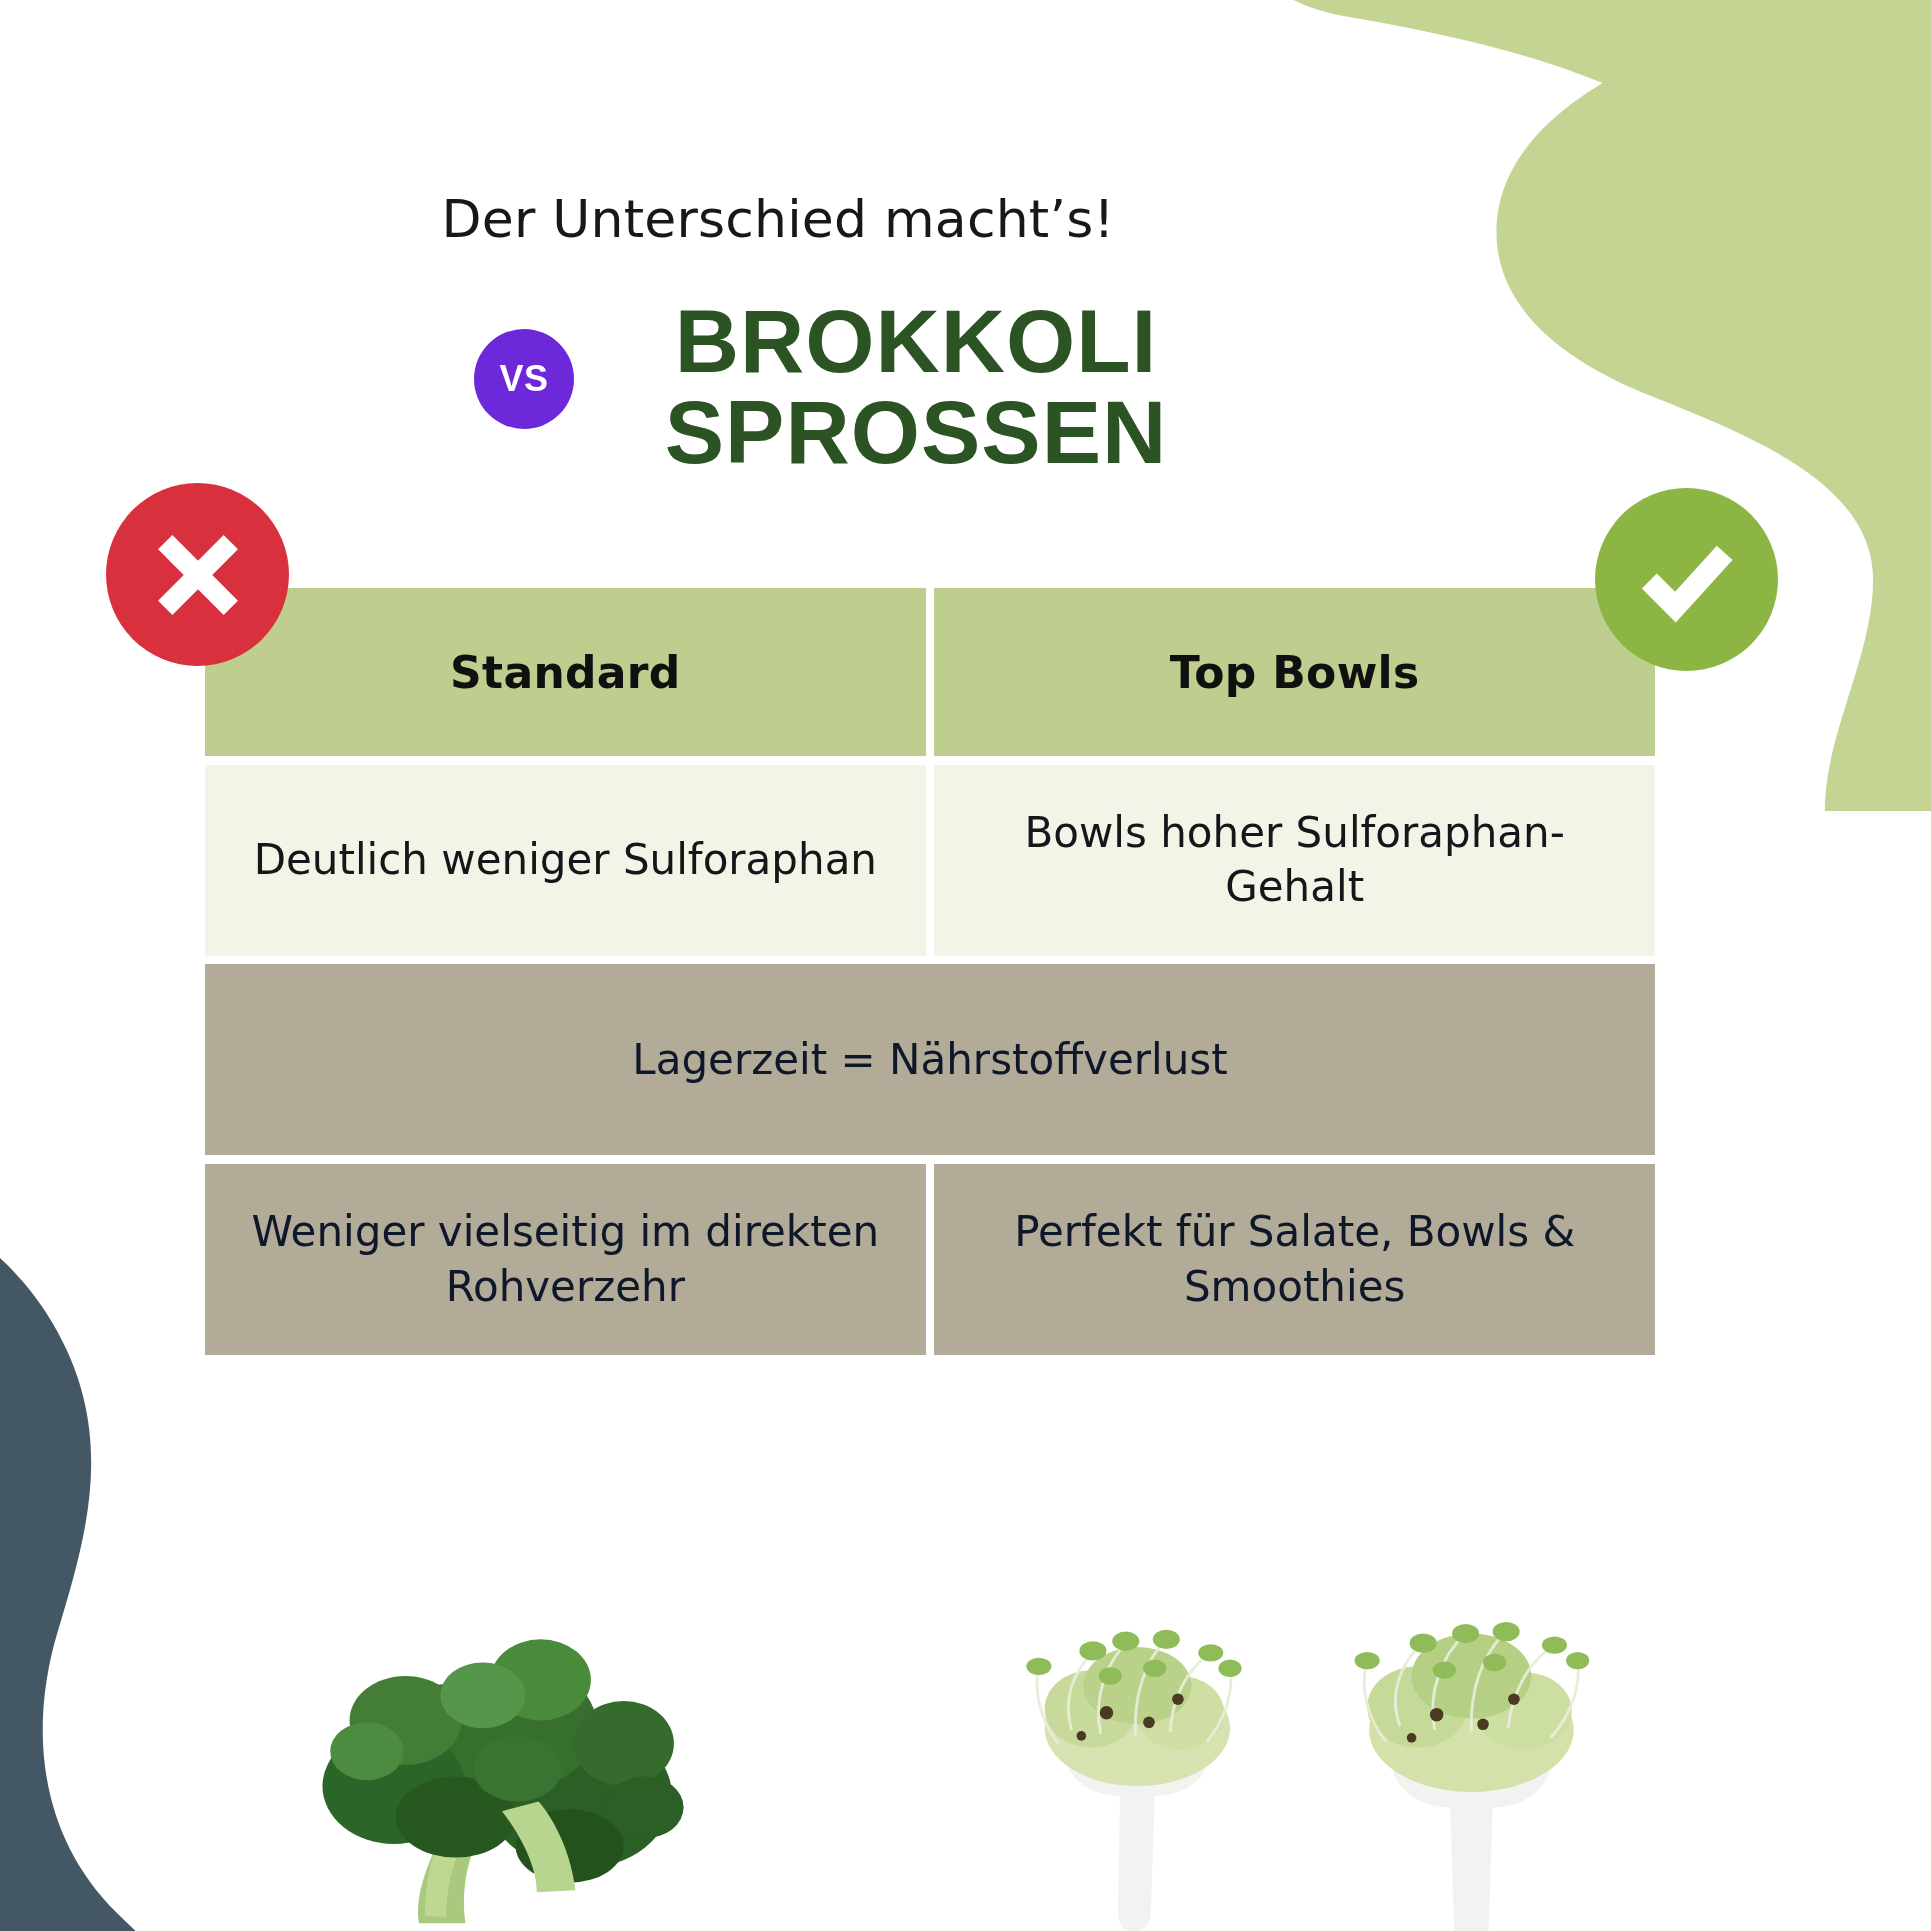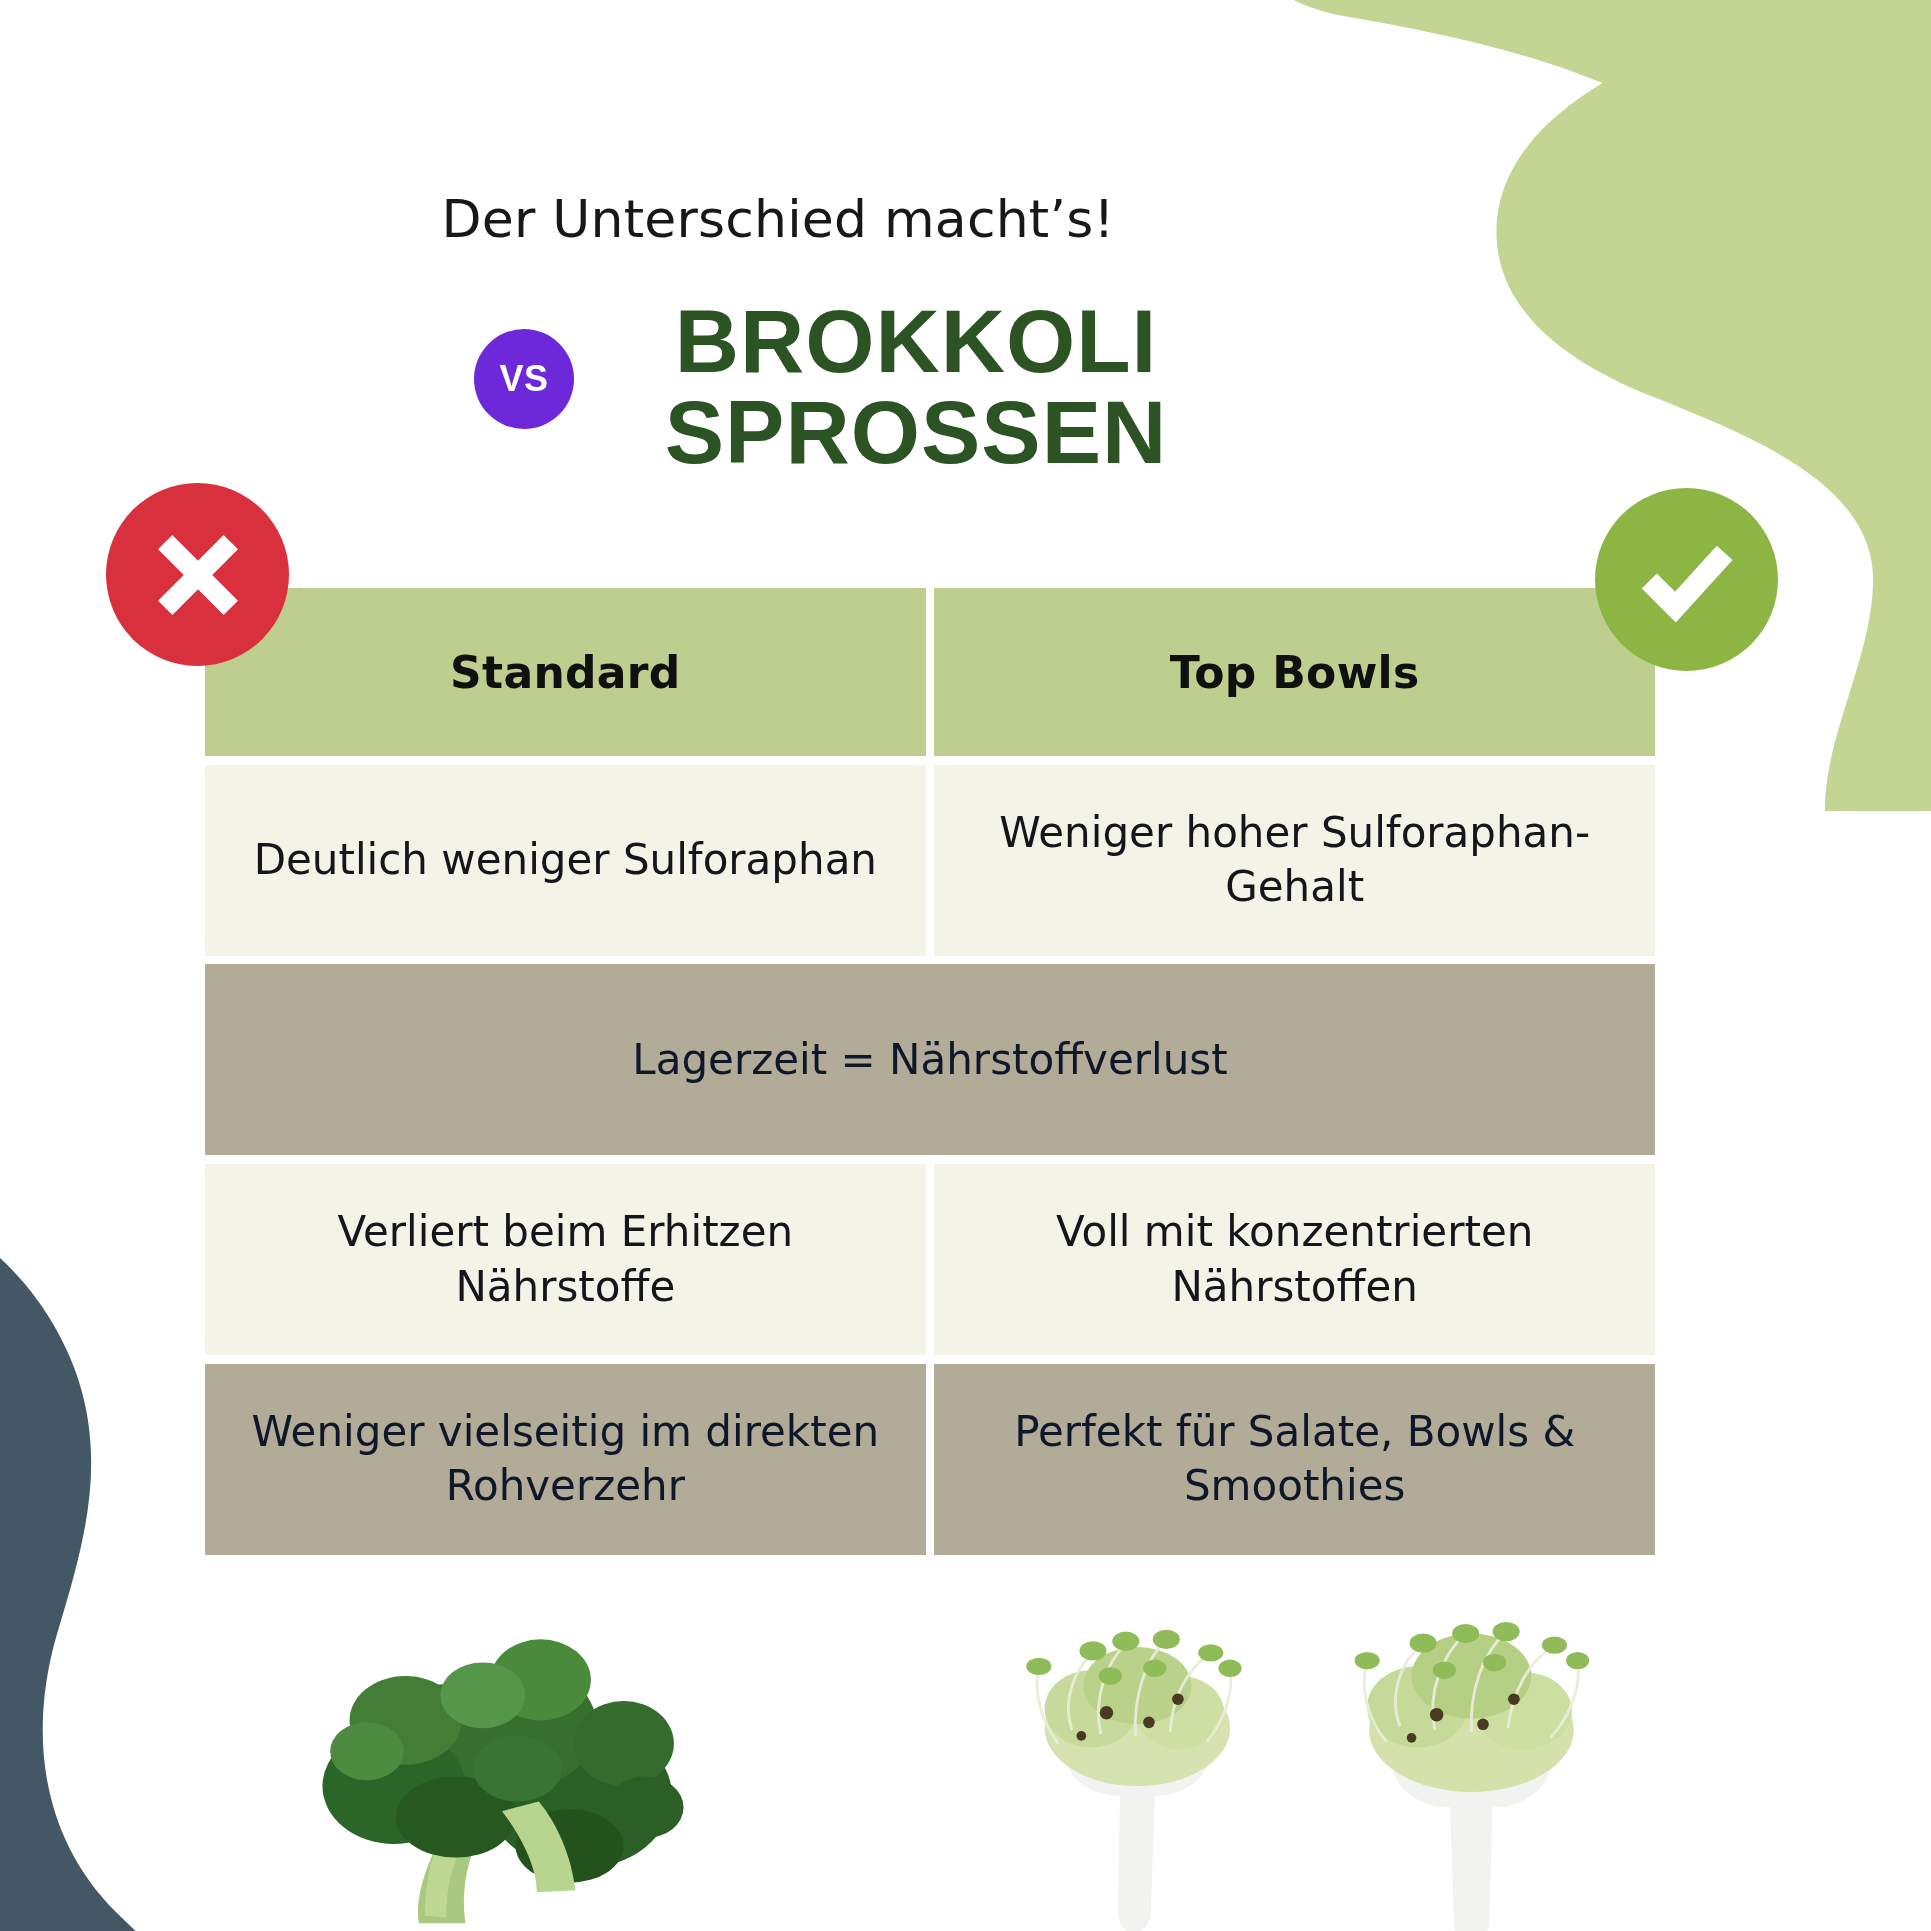--- a/index.html
+++ b/index.html
@@ -227,7 +227,7 @@
 
     <div class="trow body-row row-light">
       <div class="cell">Deutlich weniger Sulforaphan</div>
-      <div class="cell">Weniger hoher Sulforaphan-Gehalt</div>
+      <div class="cell">Bowls hoher Sulforaphan-Gehalt</div>
     </div>
 
     <div class="trow body-row row-dark">

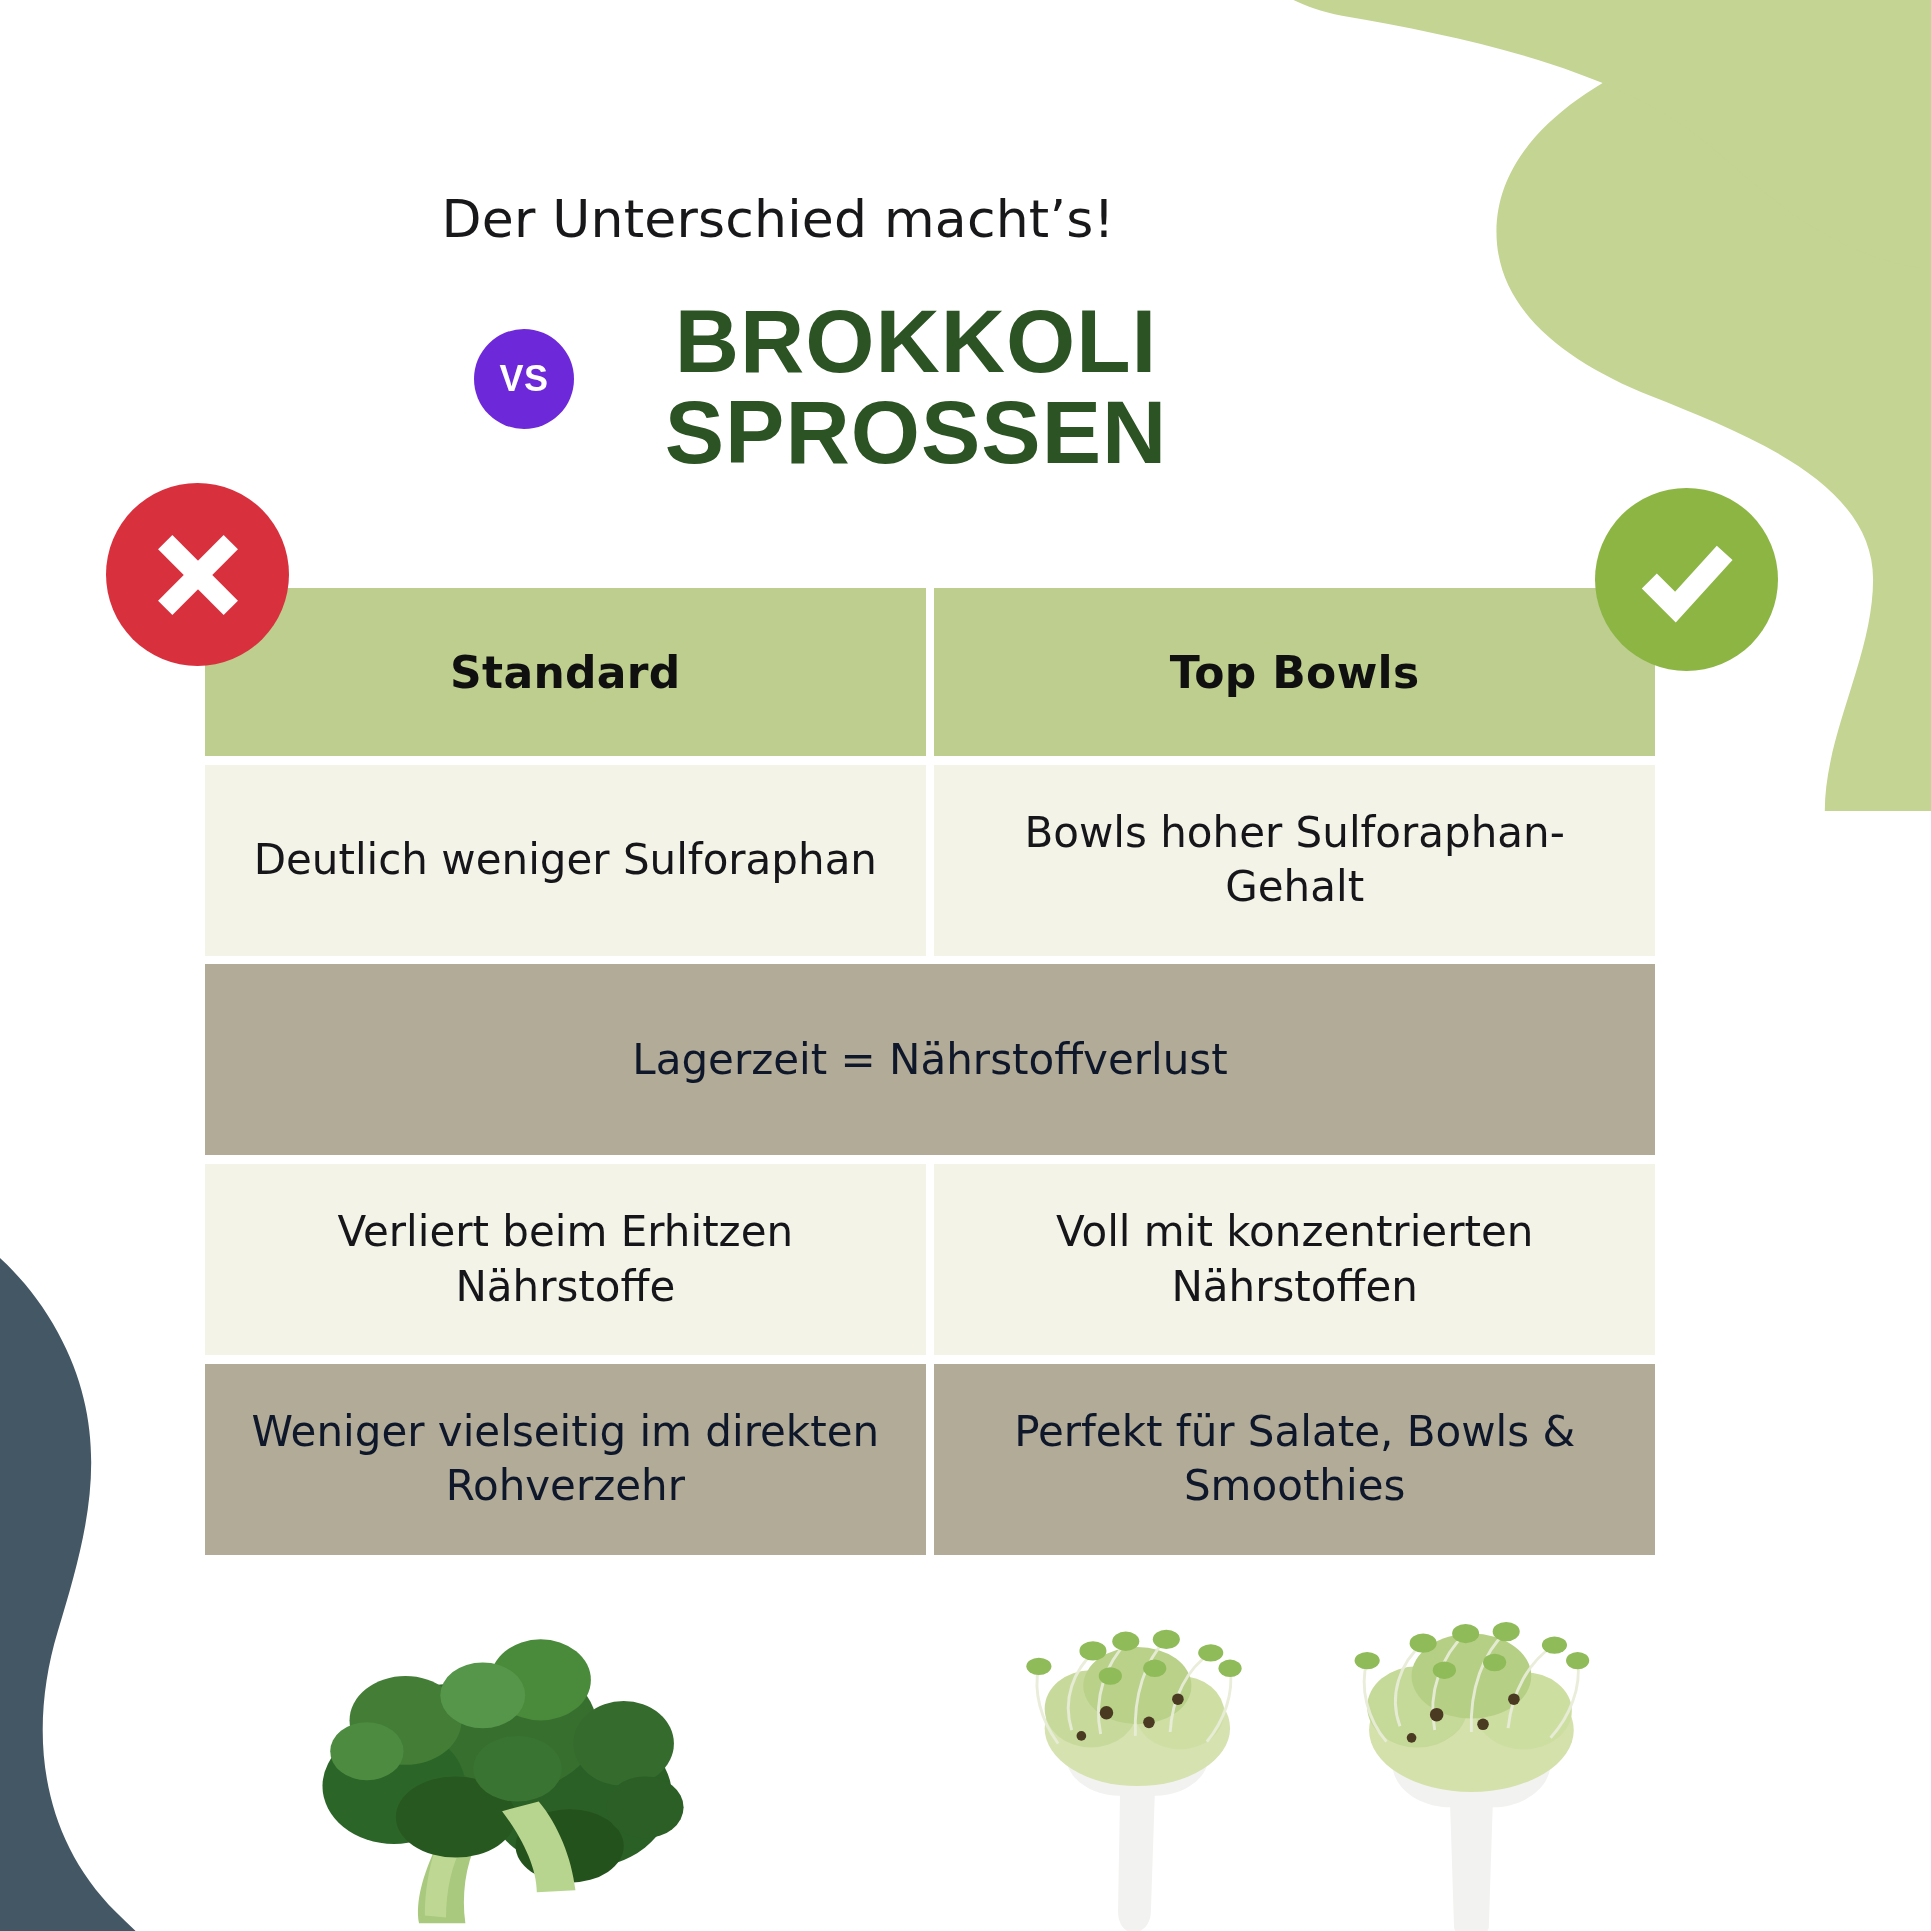--- a/index.html
+++ b/index.html
@@ -234,10 +234,6 @@
       <div class="cell">Lagerzeit = Nährstoffverlust</div>
     </div>
 
-    <div class="trow body-row row-light">
-      <div class="cell">Verliert beim Erhitzen Nährstoffe</div>
-      <div class="cell">Voll mit konzentrierten Nährstoffen</div>
-    </div>
 
     <div class="trow body-row row-dark">
       <div class="cell">Weniger vielseitig im direkten Rohverzehr</div>

